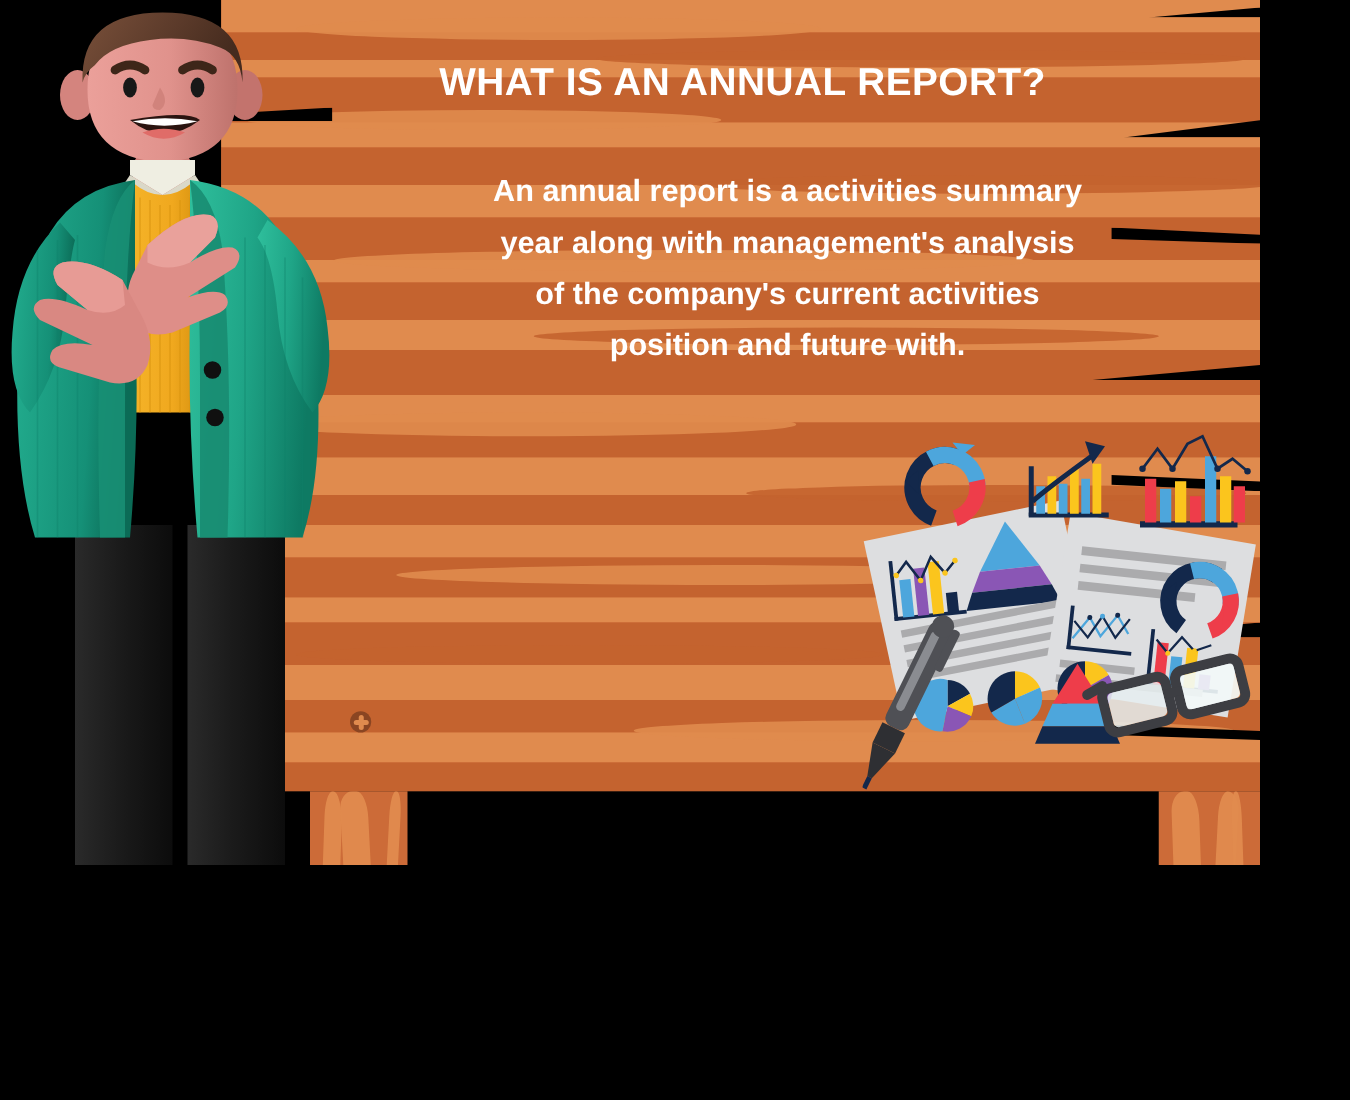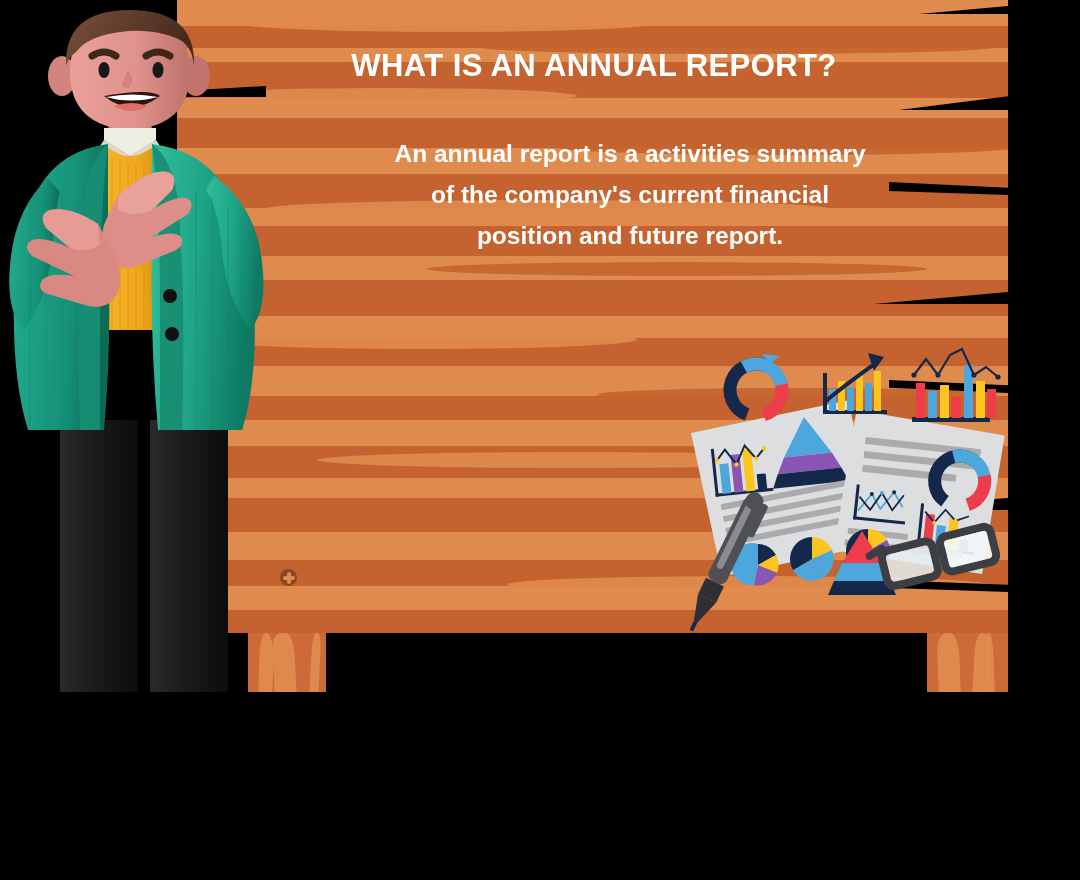--- a/index.html
+++ b/index.html
@@ -185,6 +185,7 @@
 
   <div class="sign-body">
     <div>An annual report is a activities summary</div>
+    <div>year along with management's analysis</div>
     <div>of the company's current financial</div>
     <div>position and future report.</div>
   </div>

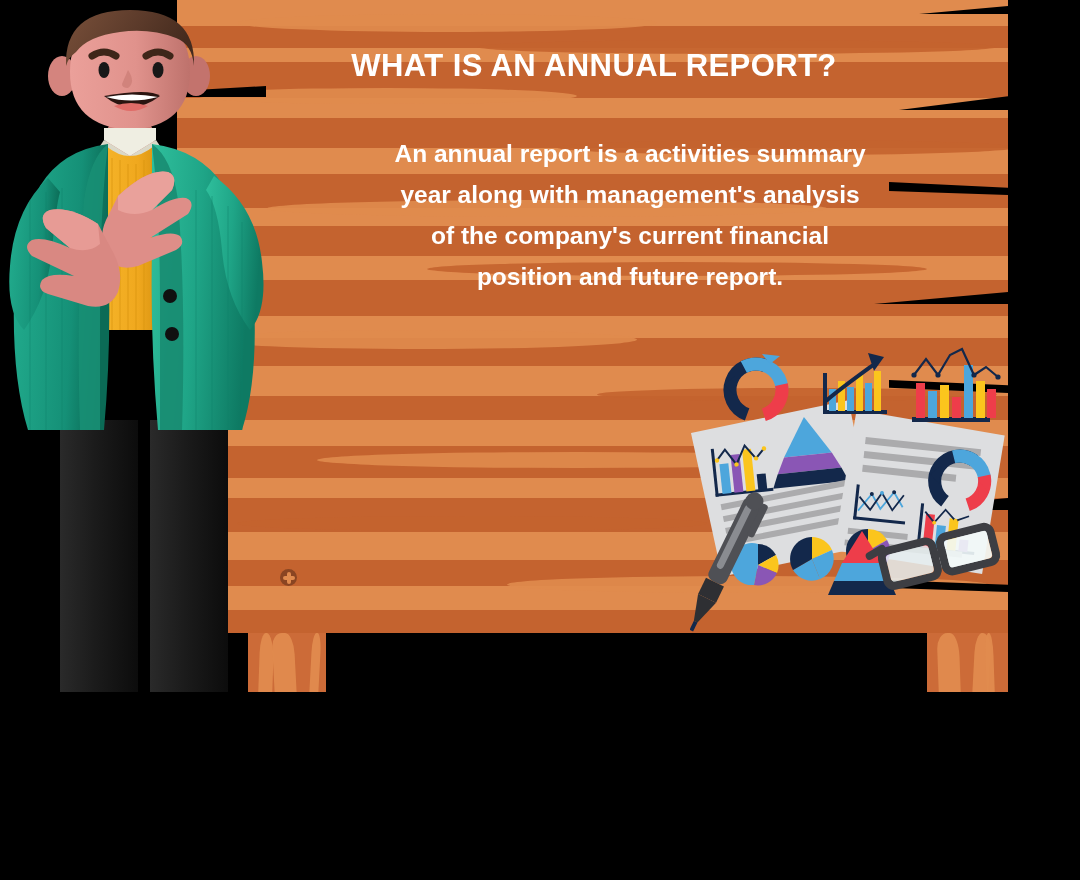--- a/index.html
+++ b/index.html
@@ -186,7 +186,7 @@
   <div class="sign-body">
     <div>An annual report is a activities summary</div>
     <div>year along with management's analysis</div>
-    <div>of the company's current financial</div>
+    <div>of the company's current activities</div>
     <div>position and future report.</div>
   </div>
 

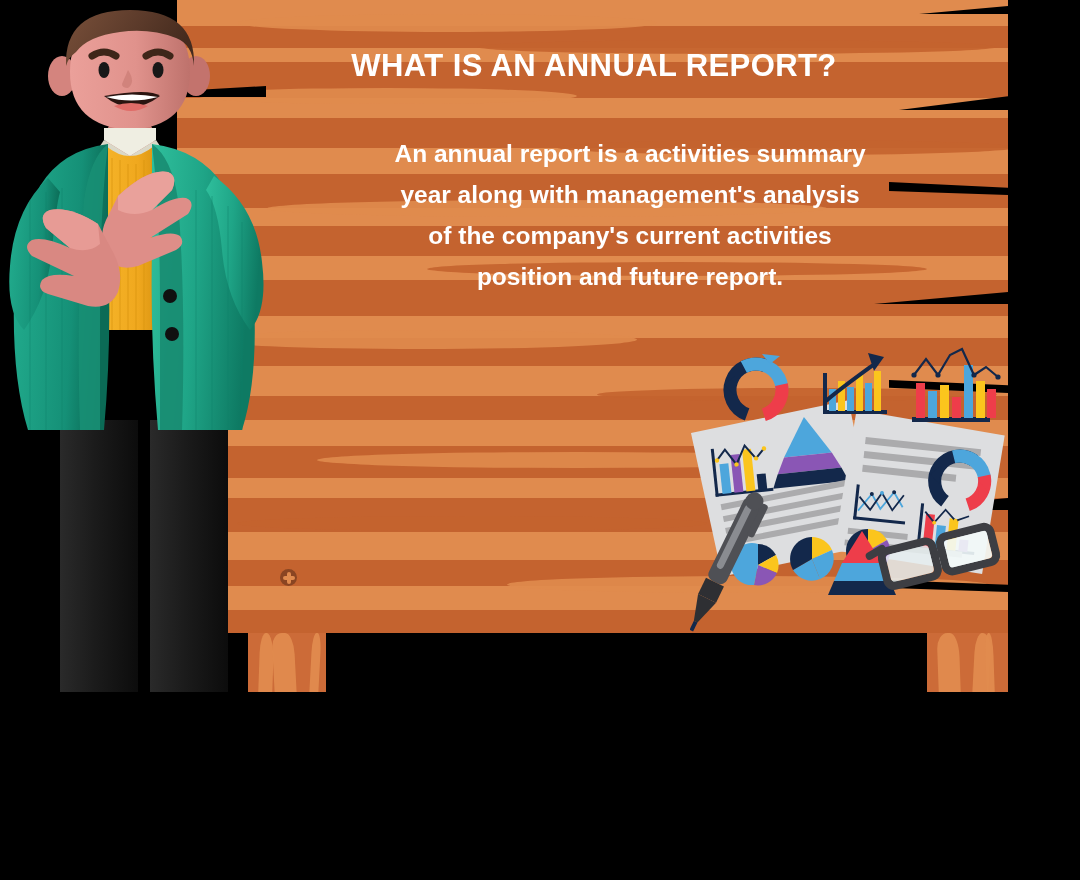--- a/index.html
+++ b/index.html
@@ -187,7 +187,7 @@
     <div>An annual report is a activities summary</div>
     <div>year along with management's analysis</div>
     <div>of the company's current activities</div>
-    <div>position and future report.</div>
+    <div>position and future with.</div>
   </div>
 
   <div class="illo">

